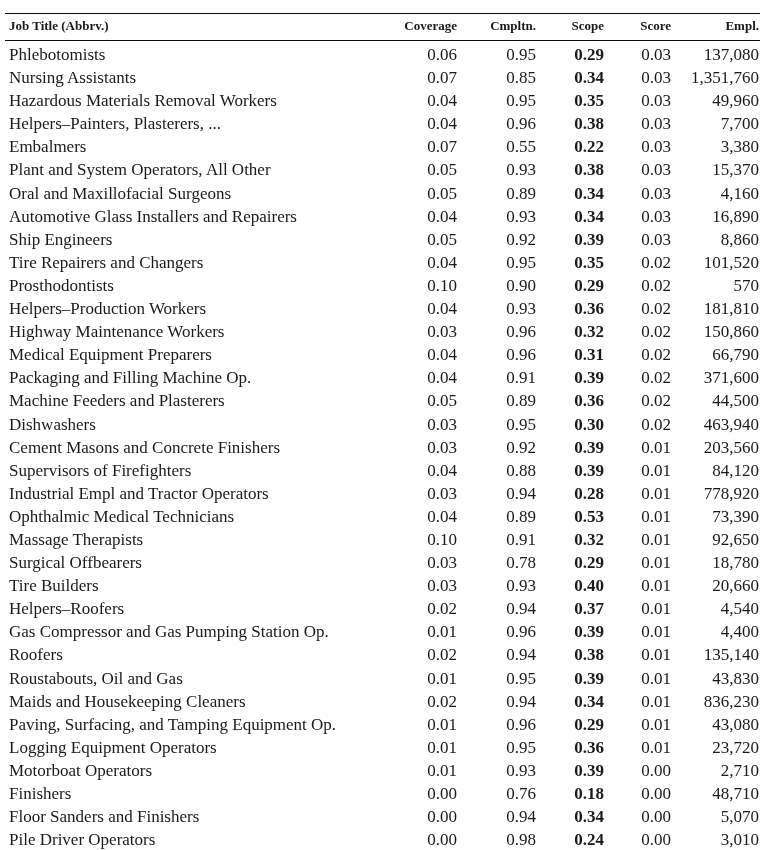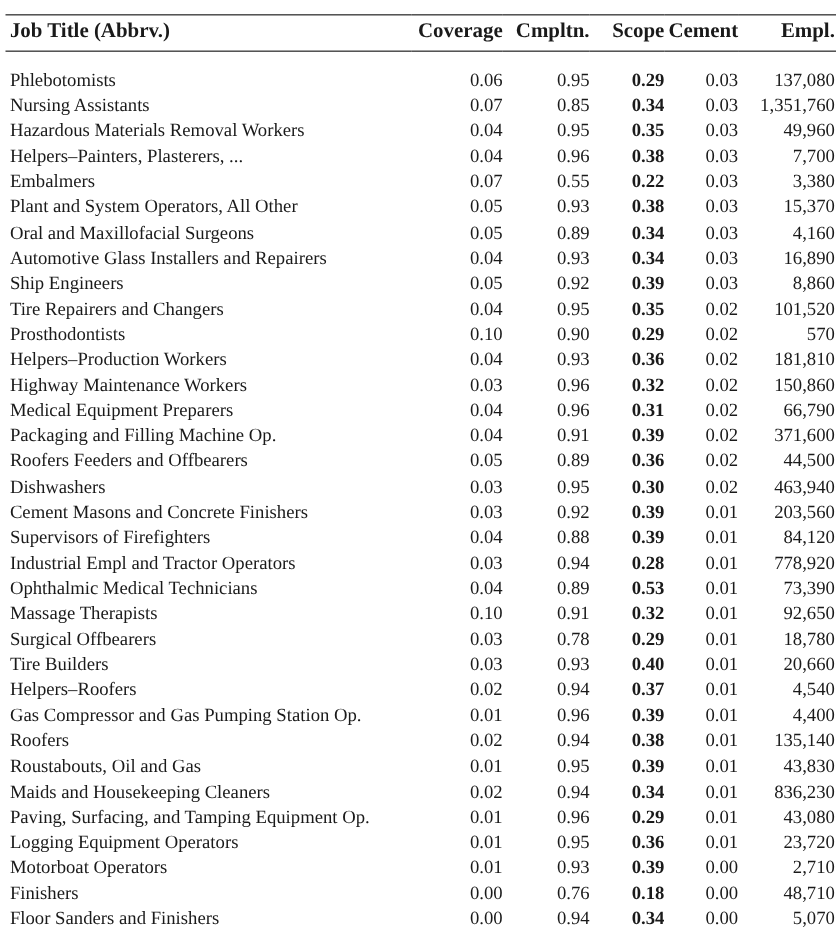--- a/index.html
+++ b/index.html
@@ -31,7 +31,7 @@
   }
   table.booktabs thead th {
     font-weight: bold;
-    font-size: 19px;
+    font-size: 13px;
     line-height: 1;
     padding: 5px 0 8px 0;
     vertical-align: bottom;

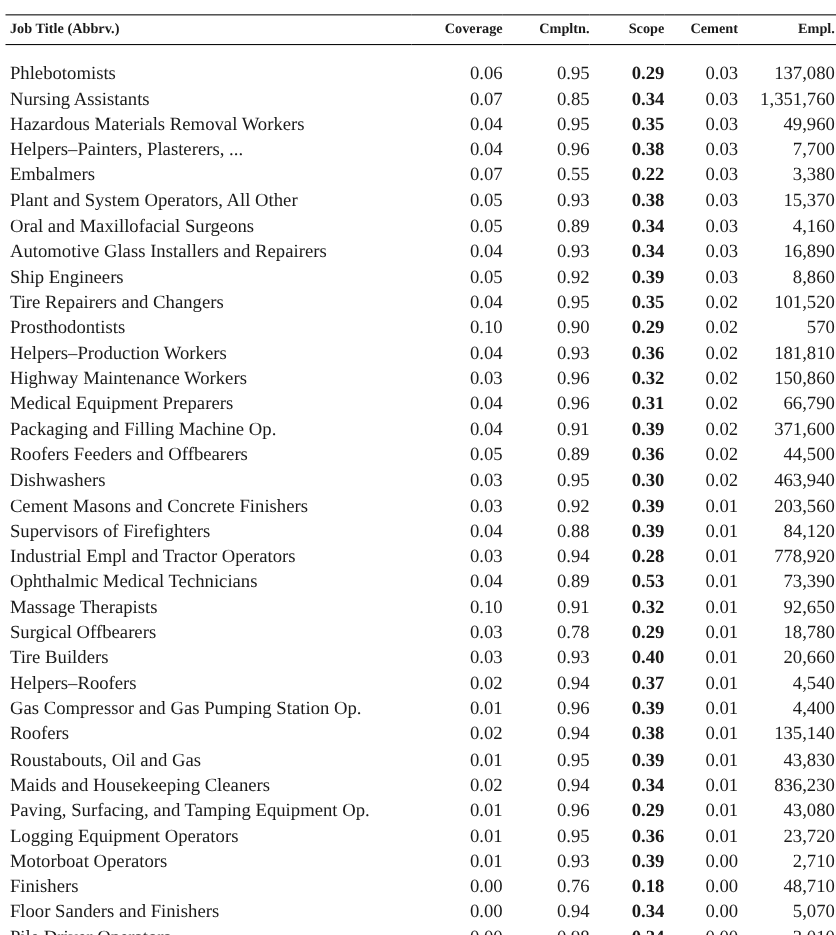--- a/index.html
+++ b/index.html
@@ -91,7 +91,7 @@
         <th class="col-cov">Coverage</th>
         <th class="col-cmp">Cmpltn.</th>
         <th class="col-scope">Scope</th>
-        <th class="col-score">Cement</th>
+        <th class="col-score">Score</th>
         <th class="col-empl">Empl.</th>
       </tr>
     </thead>

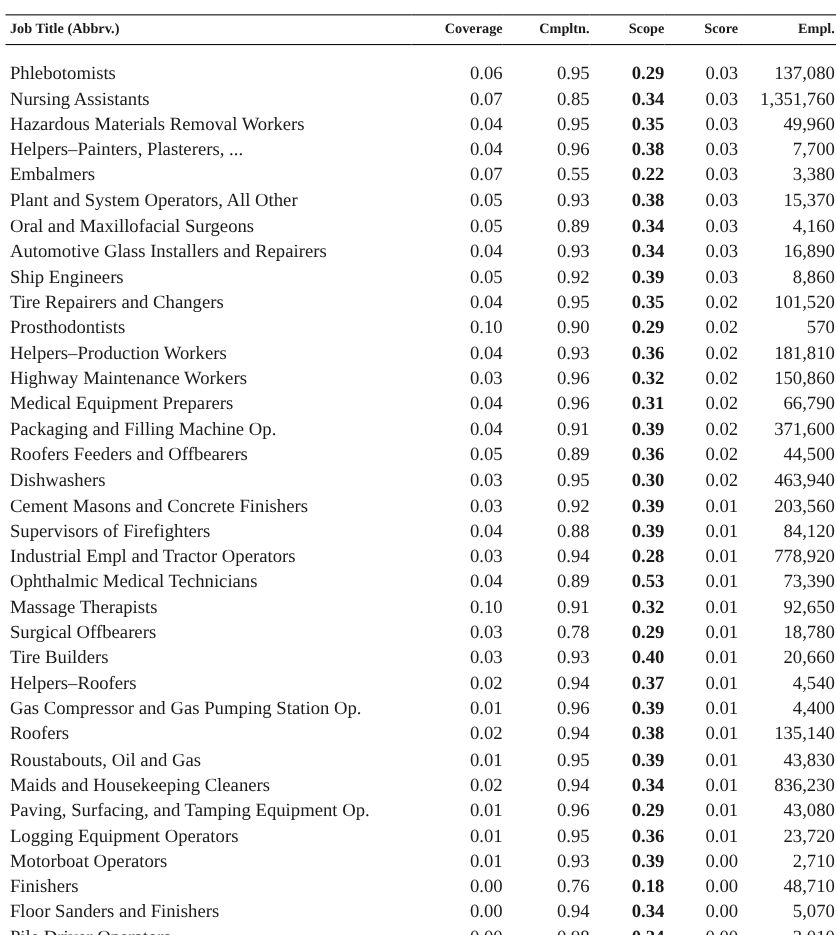--- a/index.html
+++ b/index.html
@@ -57,7 +57,7 @@
     vertical-align: baseline;
   }
   table.booktabs tbody tr:first-child td {
-    padding-top: 17px;
+    padding-top: 5px;
     margin-left: 43px;
   }
   table.booktabs tbody tr:last-child td {

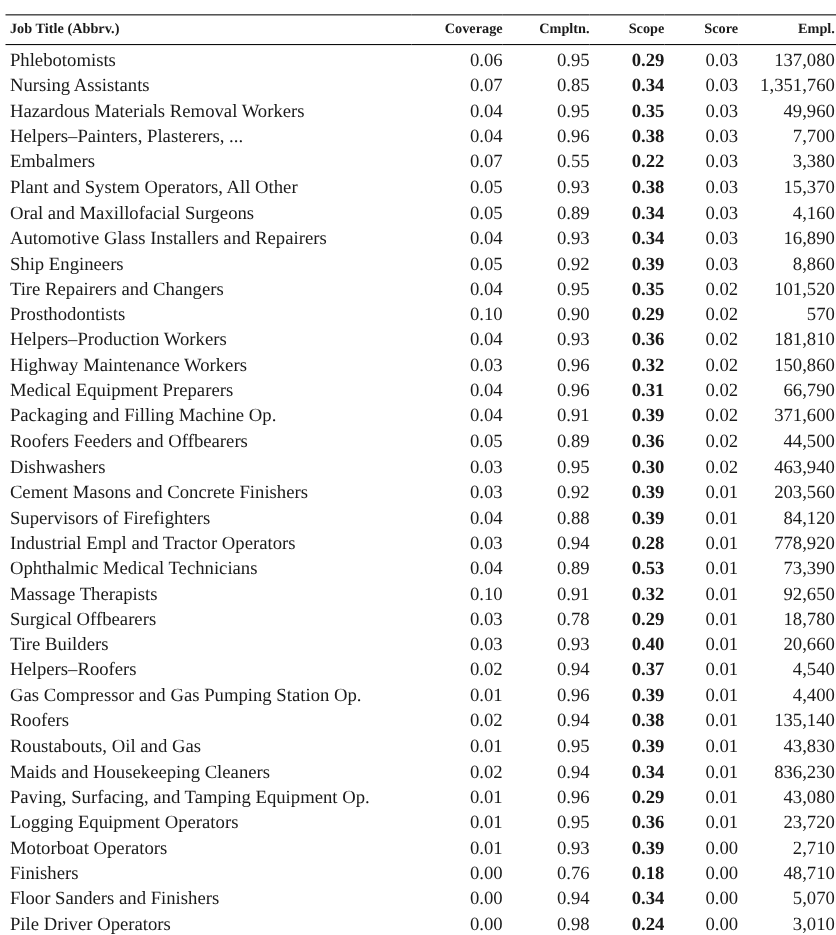--- a/index.html
+++ b/index.html
@@ -217,7 +217,7 @@
           <td class="col-empl">371,600</td>
         </tr>
         <tr>
-          <td class="col-title">Roofers Feeders and Offbearers</td>
+          <td class="col-title">Machine Feeders and Plasterers</td>
           <td class="col-cov">0.05</td>
           <td class="col-cmp">0.89</td>
           <td class="col-scope">0.36</td>

